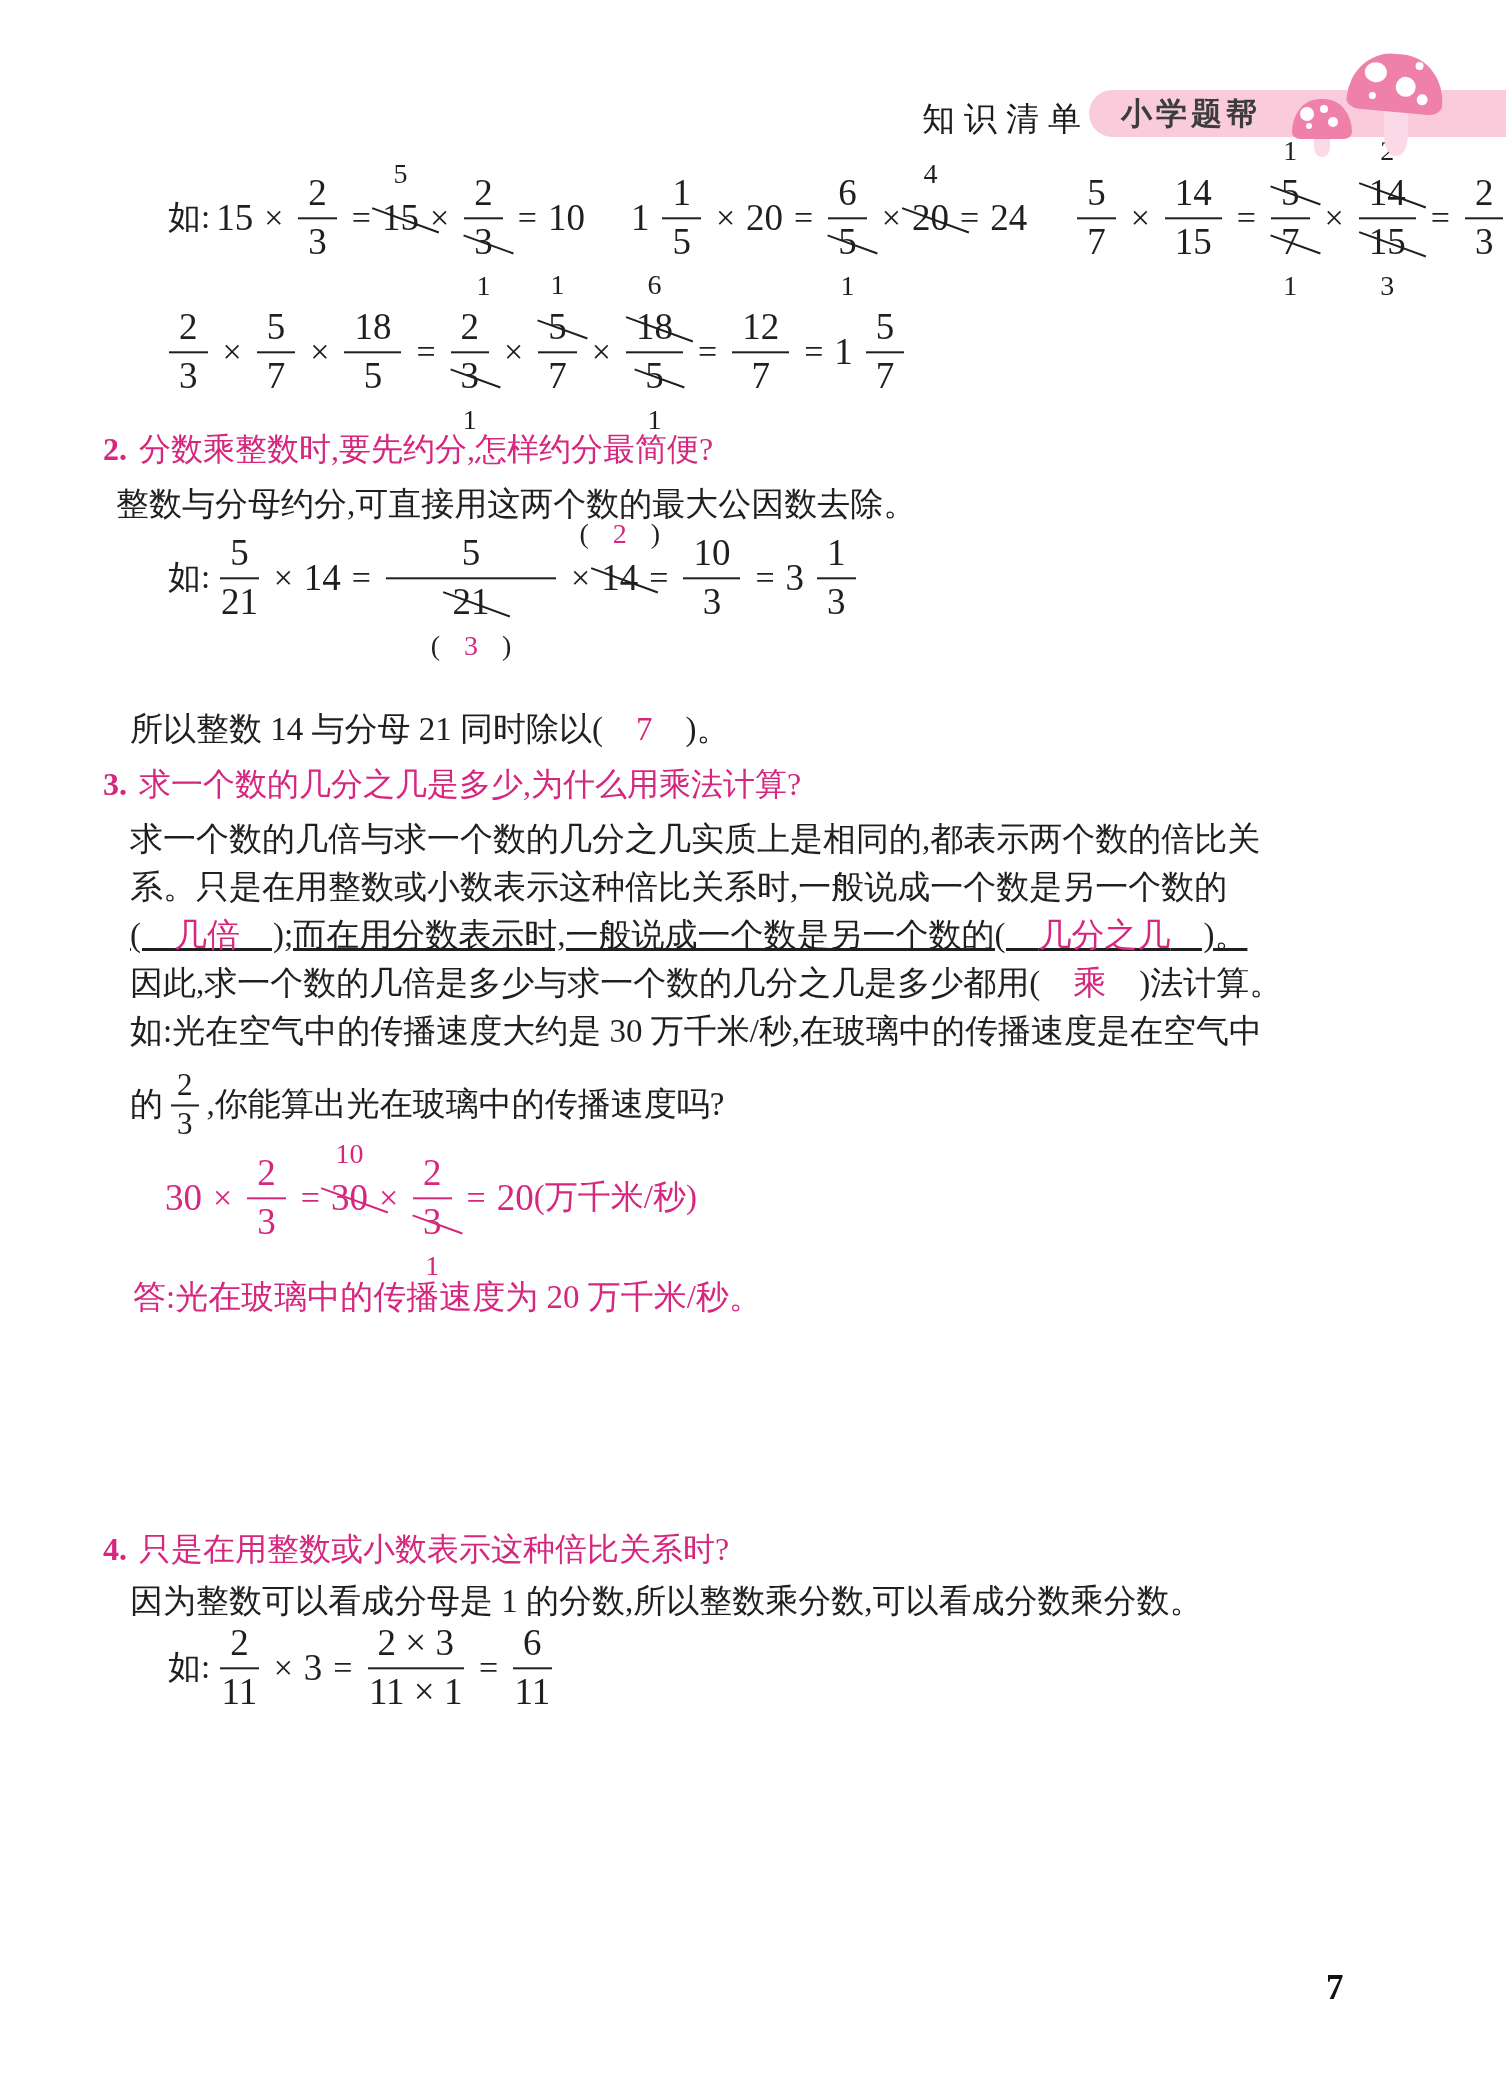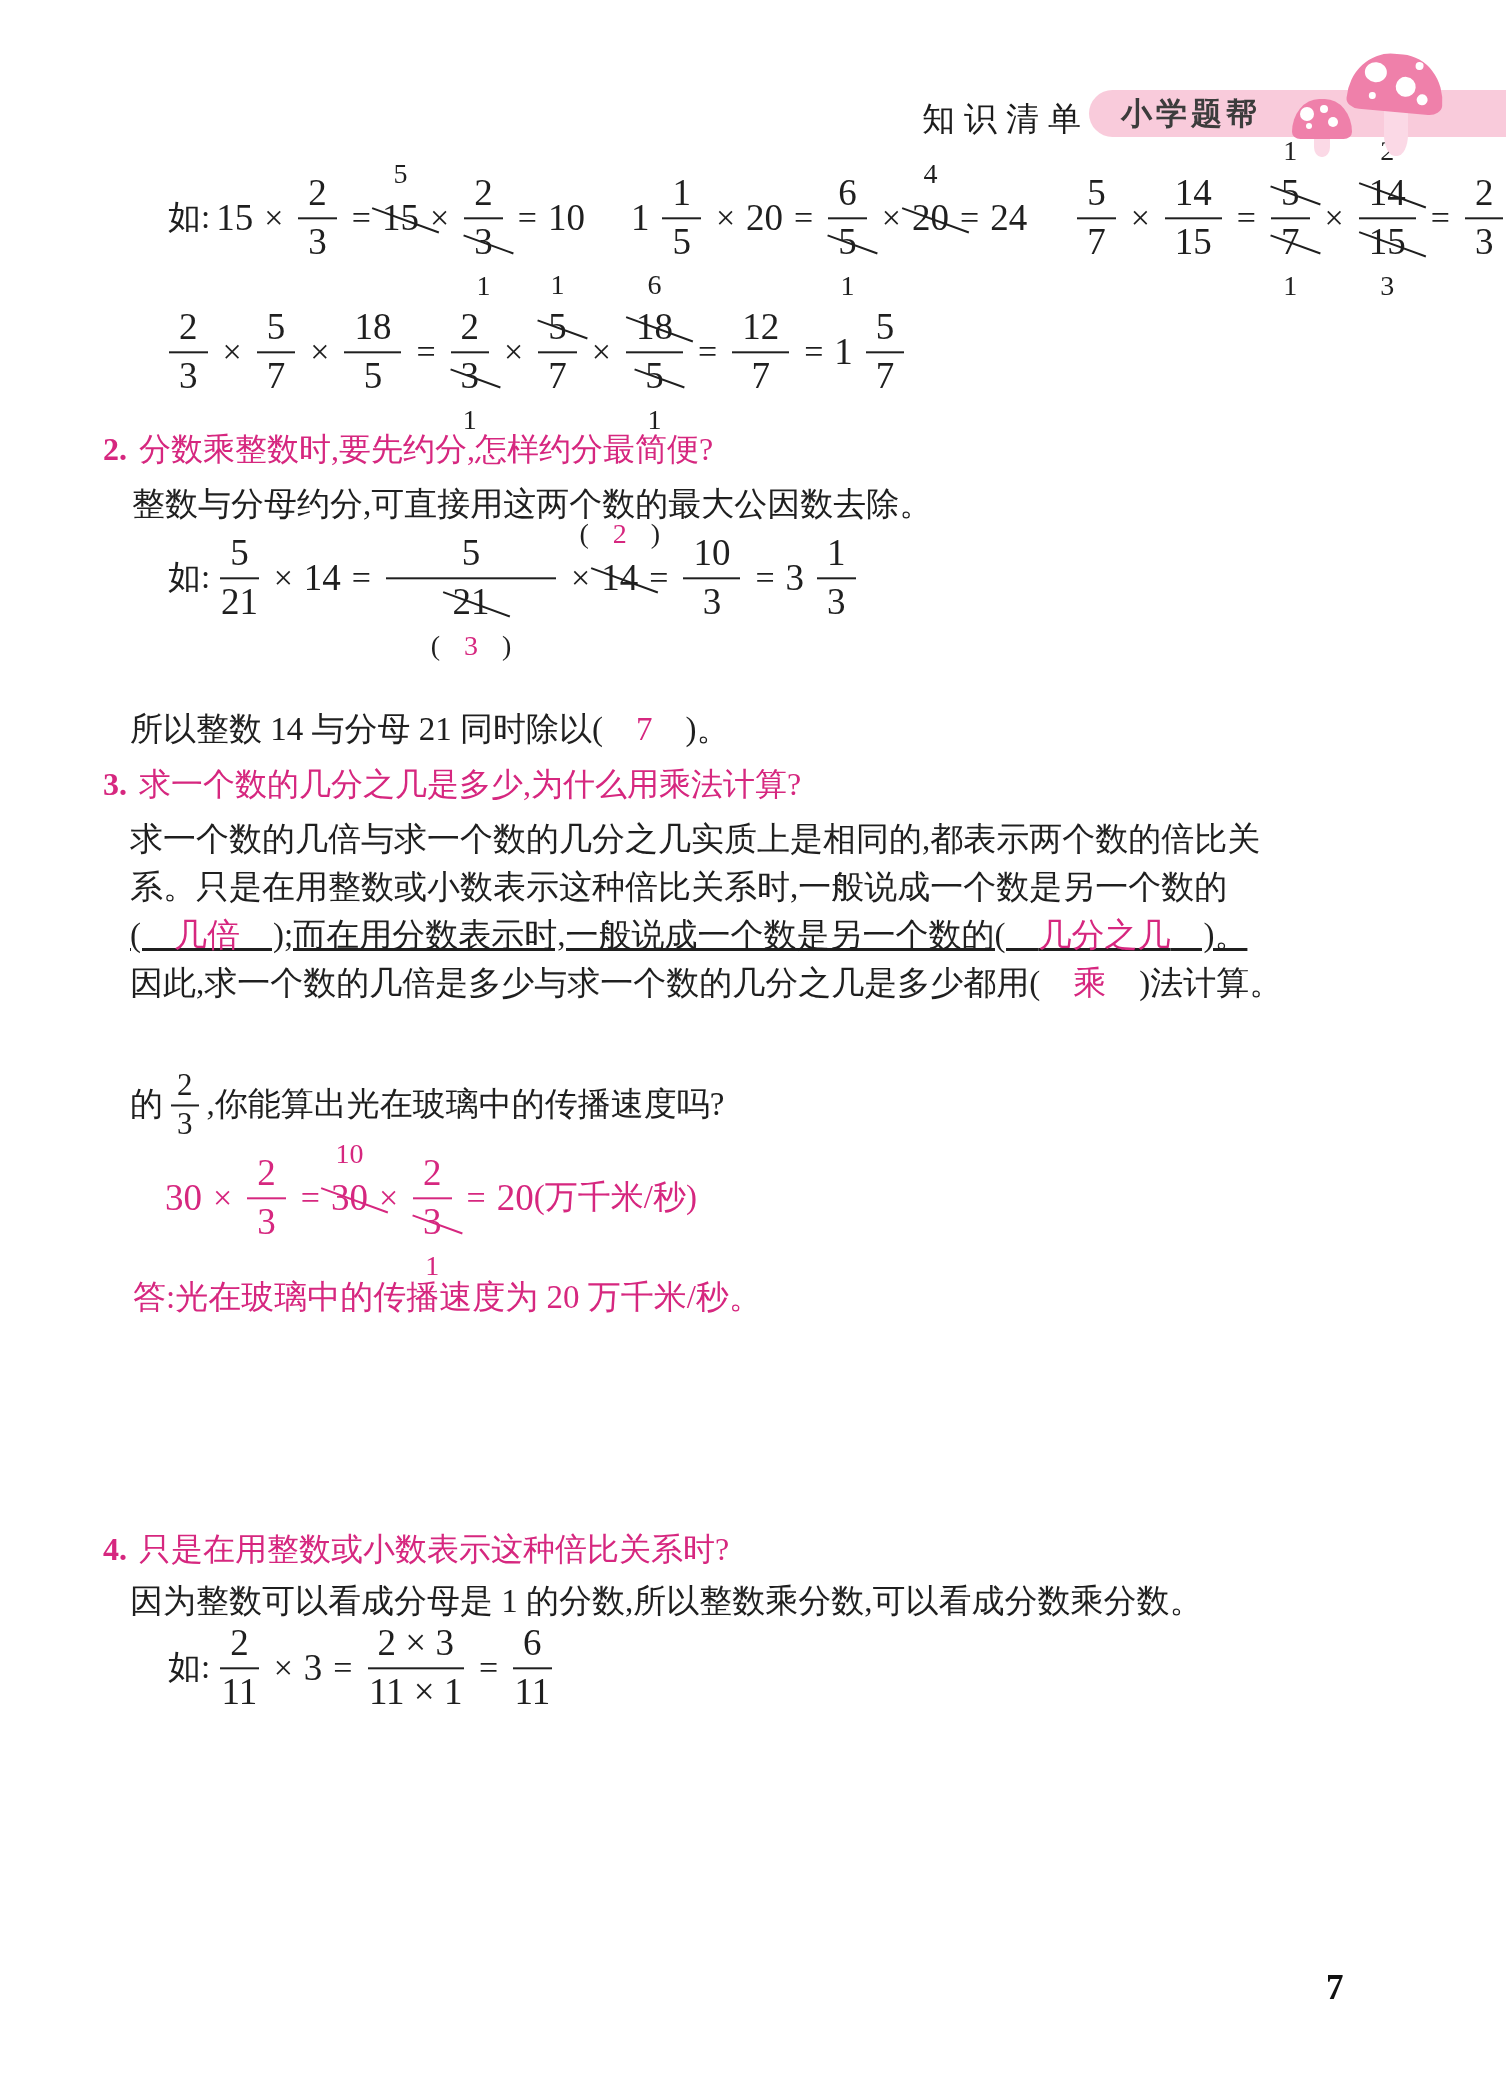--- a/index.html
+++ b/index.html
@@ -265,7 +265,7 @@
   <div class="heading" style="left:103px;top:428px;">
     <span class="num">2.</span><span>分数乘整数时,要先约分,怎样约分最简便?</span>
   </div>
-  <div class="line" style="left:132px;top:483px;text-align:center;">整数与分母约分,可直接用这两个数的最大公因数去除。</div>
+  <div class="line" style="left:116px;top:483px;text-align:center;">整数与分母约分,可直接用这两个数的最大公因数去除。</div>
   <div class="eq" style="left:168px;top:578px;">
       <span class="eq-txt">如:</span>
       <span class="frac">

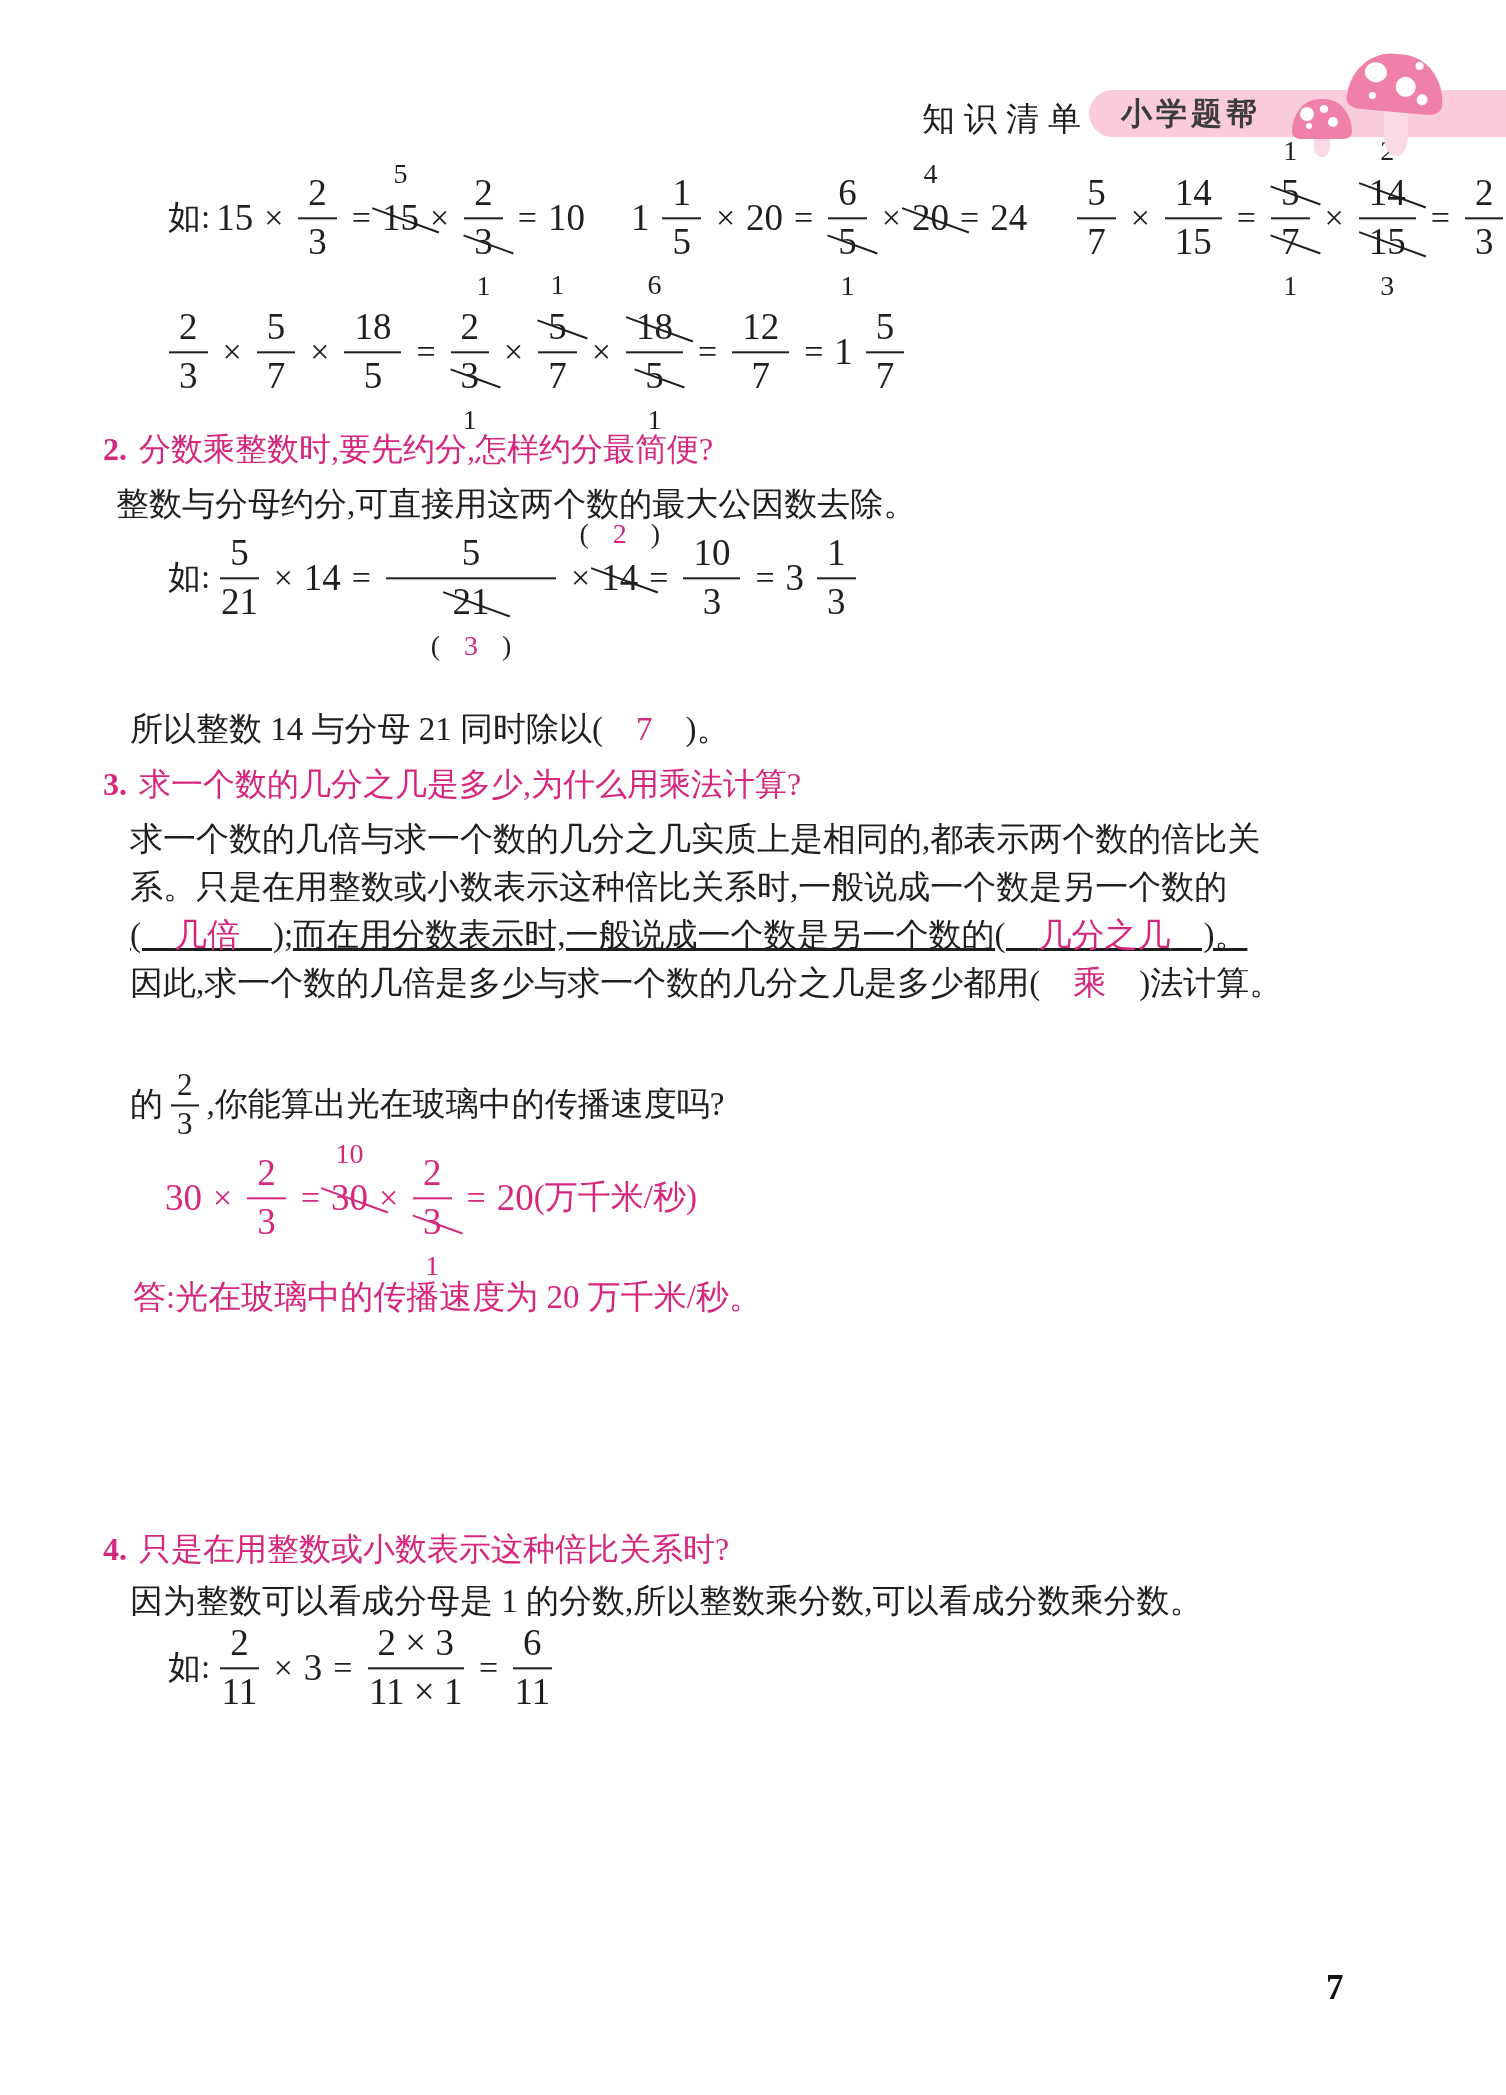--- a/index.html
+++ b/index.html
@@ -328,6 +328,7 @@
   <div class="line" style="left:130px;top:866px;"><span>系。只是在用整数或小数表示这种倍比关系时,一般说成一个数是另一个数的</span></div>
   <div class="line" style="left:130px;top:914px;text-decoration:underline;"><span>(　</span><span class="pink">几倍</span><span>　);而在用分数表示时,一般说成一个数是另一个数的(　</span><span class="pink">几分之几</span><span>　)。</span></div>
   <div class="line" style="left:130px;top:962px;"><span>因此,求一个数的几倍是多少与求一个数的几分之几是多少都用(　</span><span class="pink">乘</span><span>　)法计算。</span></div>
+  <div class="line" style="left:130px;top:1010px;"><span>如:光在空气中的传播速度大约是 30 万千米/秒,在玻璃中的传播速度是在空气中</span></div>
   <div class="line vcenter" style="left:130px;top:1105px;">
       <span>的</span>
       <span class="ifrac">

